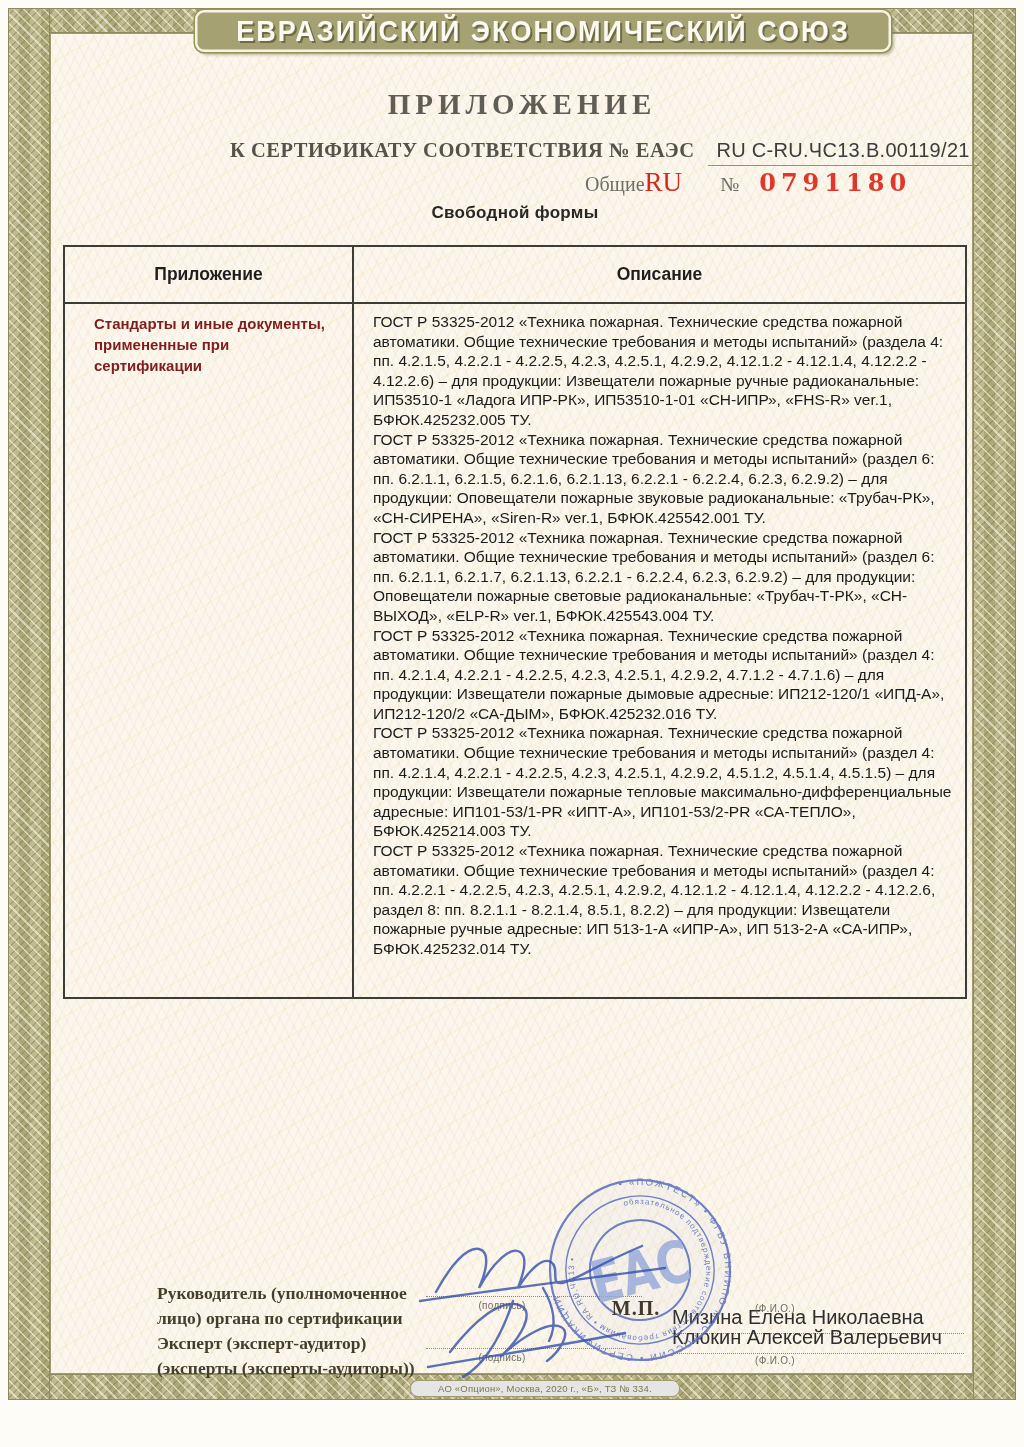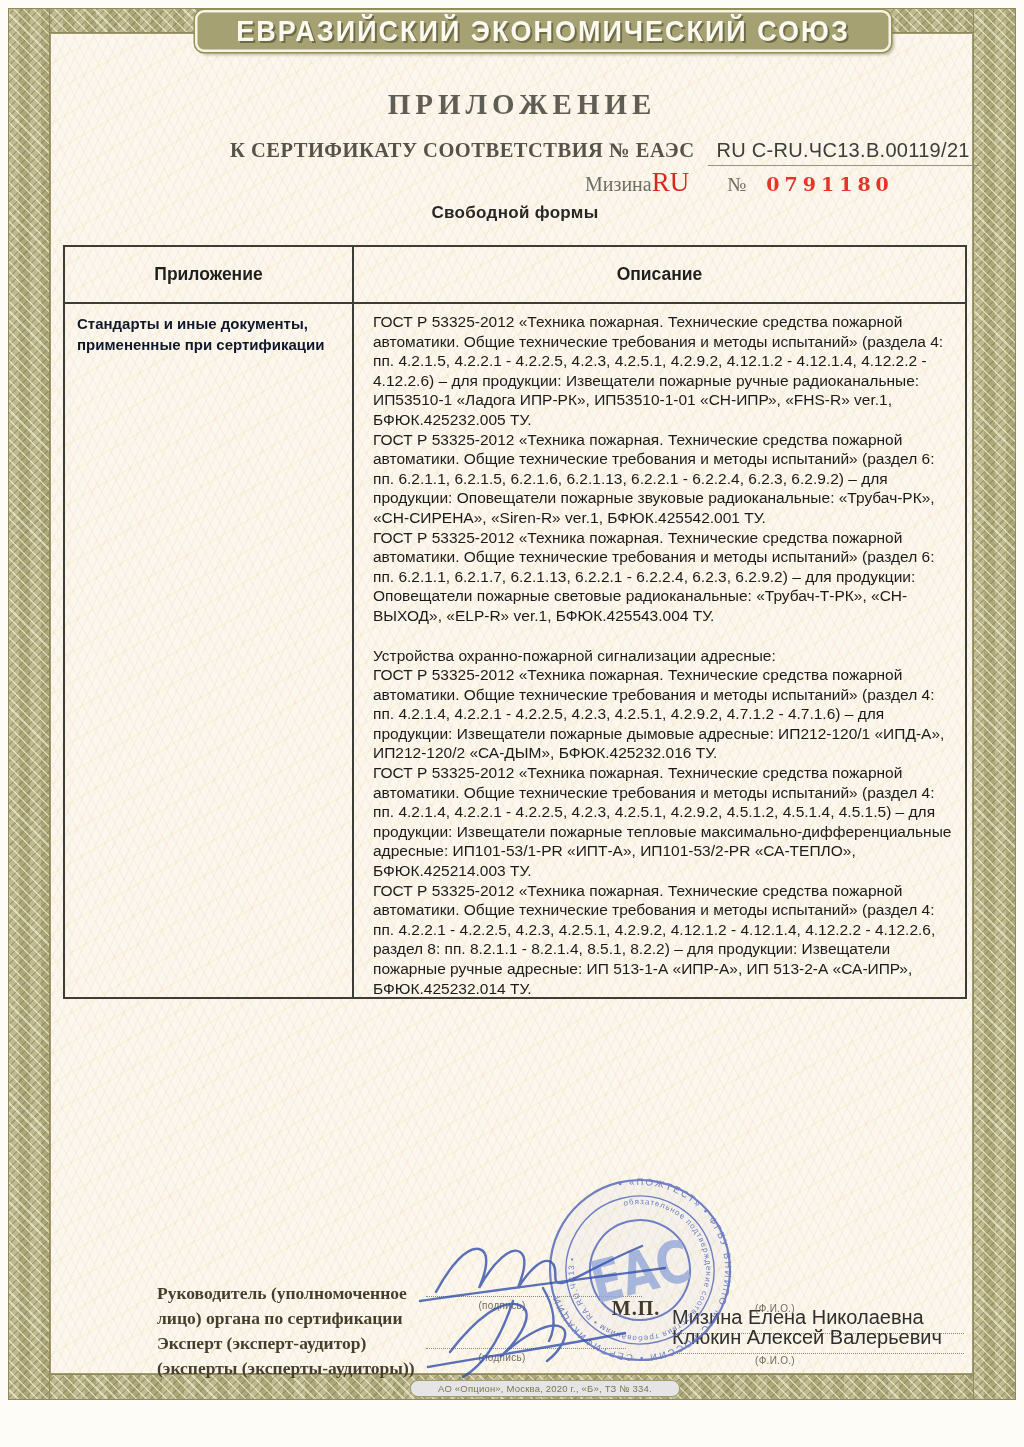--- a/index.html
+++ b/index.html
@@ -152,7 +152,7 @@
   </div>
 
   <div class="series-row">
-    <span class="series-label">Мизина</span>
+    <span class="series-label">Общие</span>
     <span class="series-value">RU</span>
     <span class="number-sign">№</span>
     <span class="serial-number">0791180</span>

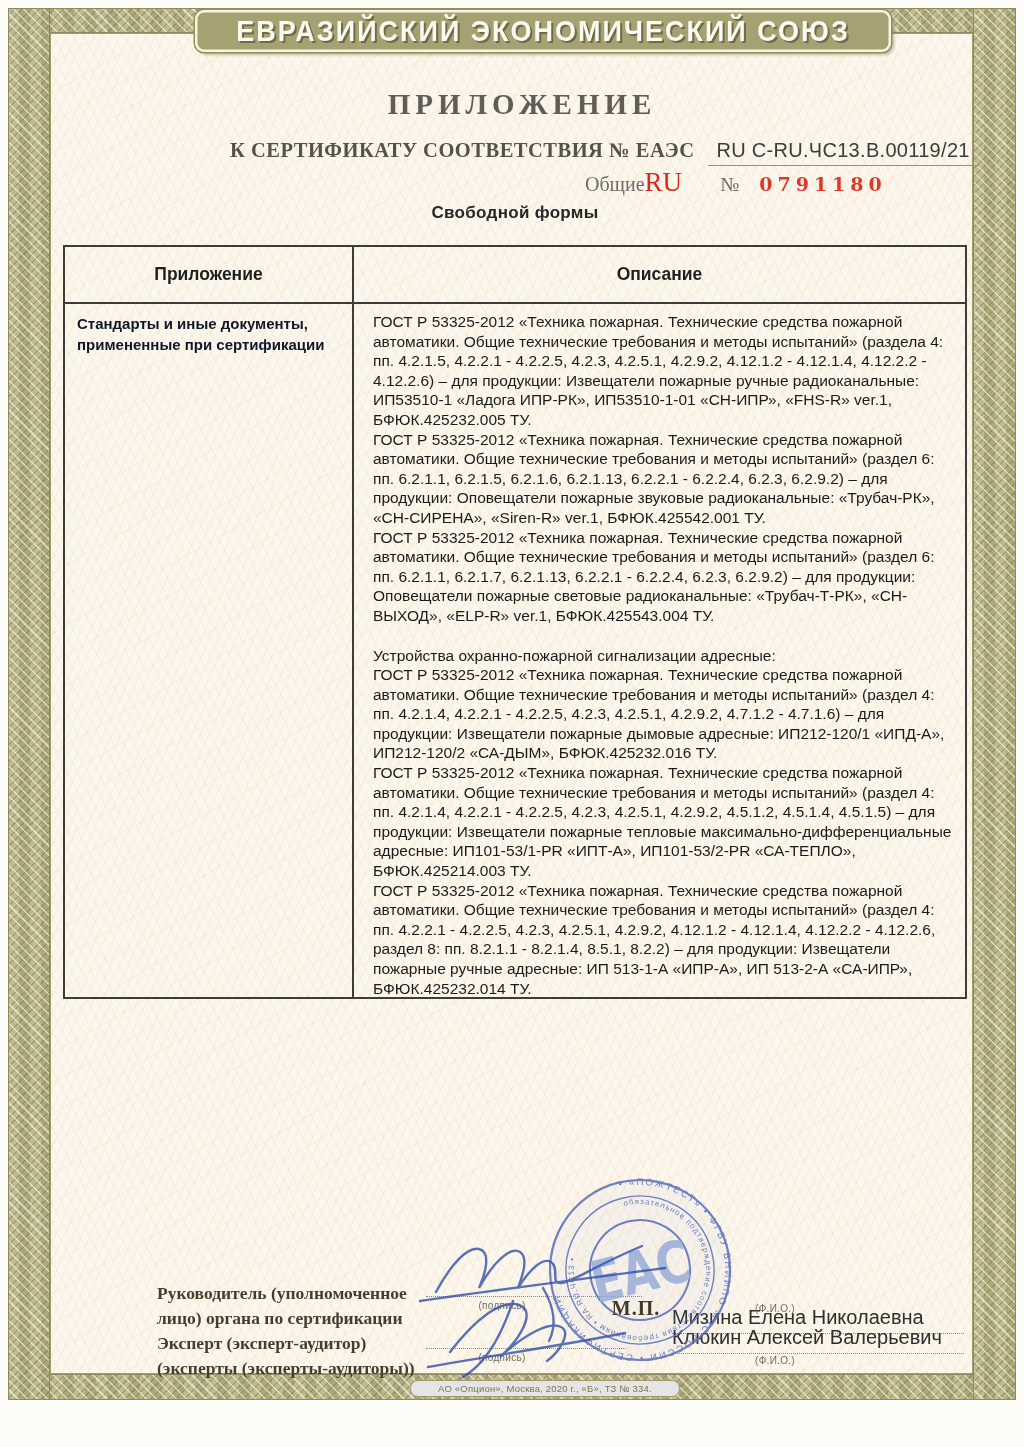--- a/index.html
+++ b/index.html
@@ -64,7 +64,7 @@
   .series-label{font-family:"Liberation Serif",serif;font-size:20px;color:#6e6c64;}
   .series-value{font-family:"Liberation Serif",serif;font-weight:400;font-size:27px;color:#d6281c;}
   .number-sign{font-family:"Liberation Serif",serif;font-size:20px;color:#6e6c64;margin-left:38px;}
-  .serial-number{font-family:"DejaVu Serif",serif;font-weight:700;font-size:19px;color:#e0372a;margin-left:20px;letter-spacing:5px;}
+  .serial-number{font-family:"DejaVu Serif",serif;font-weight:700;font-size:24px;color:#e0372a;margin-left:20px;letter-spacing:5px;}
   .form-type{
     position:absolute;left:60px;top:203px;width:910px;text-align:center;
     font-weight:700;font-size:17px;color:#262624;letter-spacing:.3px;

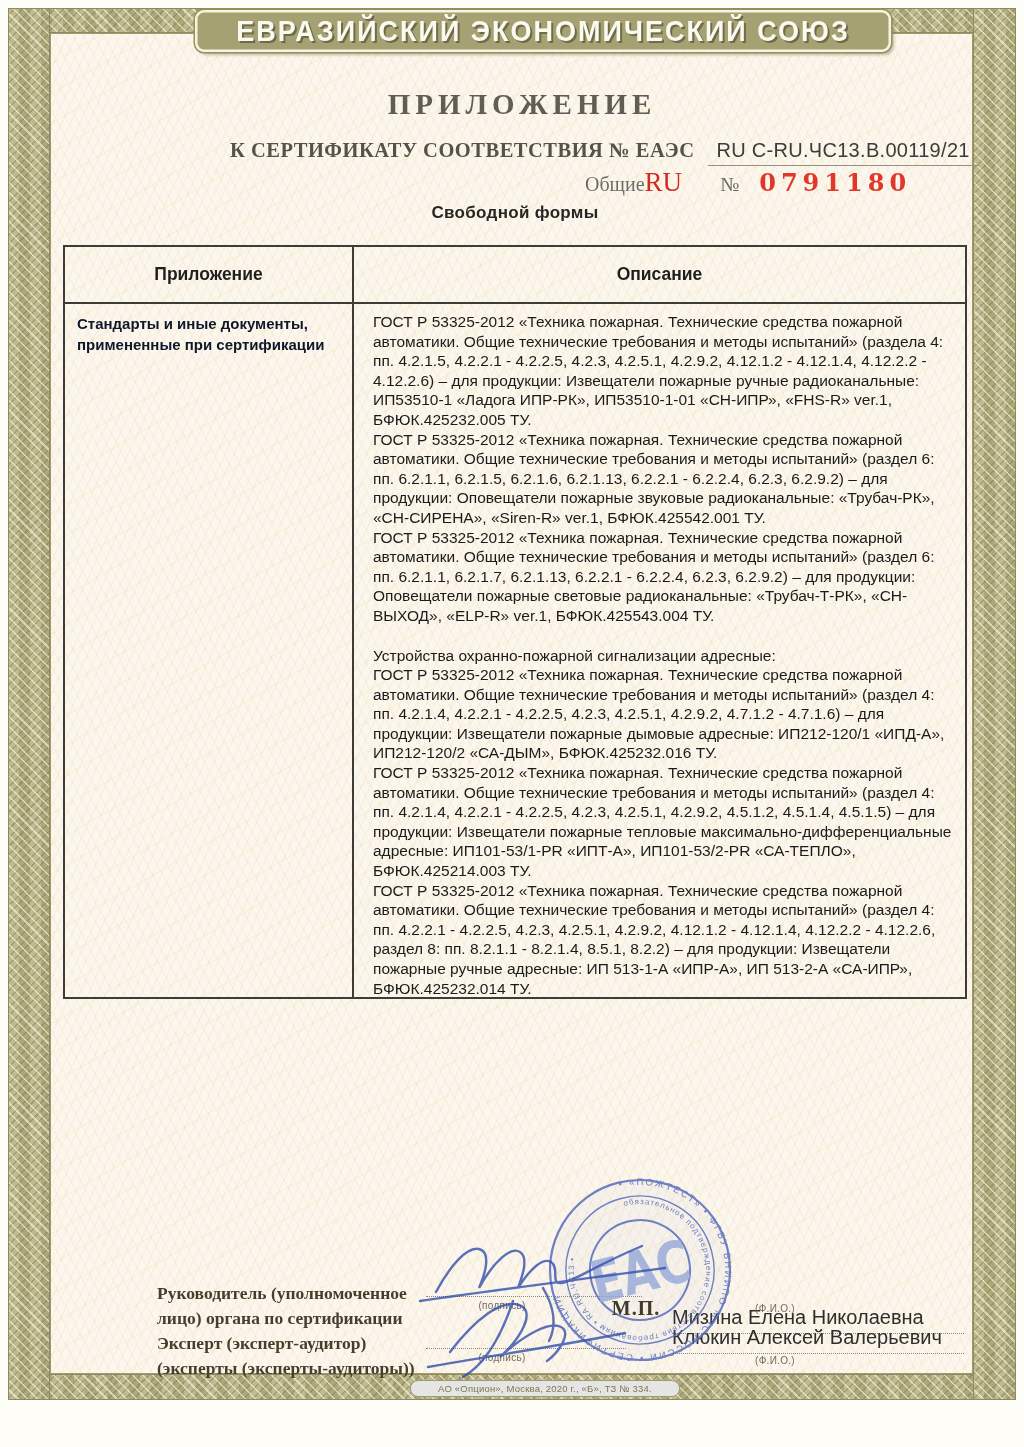--- a/index.html
+++ b/index.html
@@ -84,7 +84,7 @@
   }
   .th-left,.td-left{border-right:2px solid #3d3d37;}
   .td-left{
-    padding:9px 14px 0 12px;font-weight:700;font-size:15px;line-height:1.4;color:#0f172a;
+    padding:9px 14px 0 29px;font-weight:700;font-size:15px;line-height:1.4;color:#7f1d1d;
   }
   .td-right{
     padding:8px 10px 0 19px;font-size:15.5px;line-height:19.6px;color:#1b1b19;

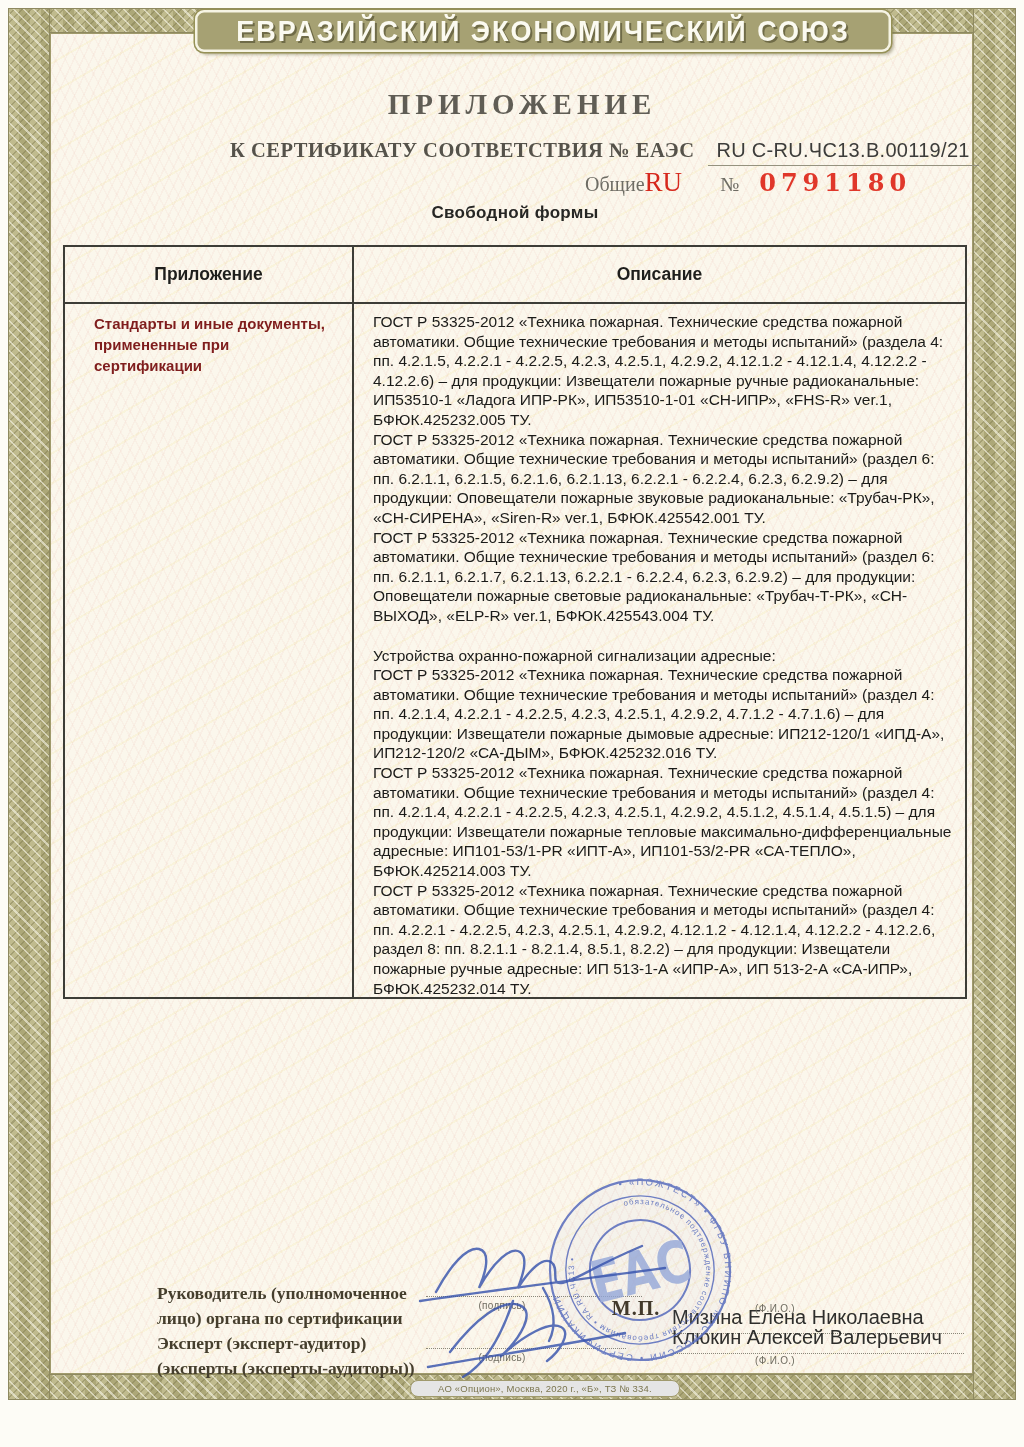--- a/index.html
+++ b/index.html
@@ -168,7 +168,6 @@
       <p>ГОСТ Р 53325-2012 «Техника пожарная. Технические средства пожарной автоматики. Общие технические требования и методы испытаний» (раздела 4: пп. 4.2.1.5, 4.2.2.1 - 4.2.2.5, 4.2.3, 4.2.5.1, 4.2.9.2, 4.12.1.2 - 4.12.1.4, 4.12.2.2 - 4.12.2.6) – для продукции: Извещатели пожарные ручные радиоканальные: ИП53510-1 «Ладога ИПР-РК», ИП53510-1-01 «СН-ИПР», «FHS-R» ver.1, БФЮК.425232.005 ТУ.</p>
       <p>ГОСТ Р 53325-2012 «Техника пожарная. Технические средства пожарной автоматики. Общие технические требования и методы испытаний» (раздел 6: пп. 6.2.1.1, 6.2.1.5, 6.2.1.6, 6.2.1.13, 6.2.2.1 - 6.2.2.4, 6.2.3, 6.2.9.2) – для продукции: Оповещатели пожарные звуковые радиоканальные: «Трубач-РК», «СН-СИРЕНА», «Siren-R» ver.1, БФЮК.425542.001 ТУ.</p>
       <p>ГОСТ Р 53325-2012 «Техника пожарная. Технические средства пожарной автоматики. Общие технические требования и методы испытаний» (раздел 6: пп. 6.2.1.1, 6.2.1.7, 6.2.1.13, 6.2.2.1 - 6.2.2.4, 6.2.3, 6.2.9.2) – для продукции: Оповещатели пожарные световые радиоканальные: «Трубач-Т-РК», «СН-ВЫХОД», «ELP-R» ver.1, БФЮК.425543.004 ТУ.</p>
-      <p class="gap">Устройства охранно-пожарной сигнализации адресные:</p>
       <p>ГОСТ Р 53325-2012 «Техника пожарная. Технические средства пожарной автоматики. Общие технические требования и методы испытаний» (раздел 4: пп. 4.2.1.4, 4.2.2.1 - 4.2.2.5, 4.2.3, 4.2.5.1, 4.2.9.2, 4.7.1.2 - 4.7.1.6) – для продукции: Извещатели пожарные дымовые адресные: ИП212-120/1 «ИПД-А», ИП212-120/2 «СА-ДЫМ», БФЮК.425232.016 ТУ.</p>
       <p>ГОСТ Р 53325-2012 «Техника пожарная. Технические средства пожарной автоматики. Общие технические требования и методы испытаний» (раздел 4: пп. 4.2.1.4, 4.2.2.1 - 4.2.2.5, 4.2.3, 4.2.5.1, 4.2.9.2, 4.5.1.2, 4.5.1.4, 4.5.1.5) – для продукции: Извещатели пожарные тепловые максимально-дифференциальные адресные: ИП101-53/1-PR «ИПТ-А», ИП101-53/2-PR «СА-ТЕПЛО», БФЮК.425214.003 ТУ.</p>
       <p>ГОСТ Р 53325-2012 «Техника пожарная. Технические средства пожарной автоматики. Общие технические требования и методы испытаний» (раздел 4: пп. 4.2.2.1 - 4.2.2.5, 4.2.3, 4.2.5.1, 4.2.9.2, 4.12.1.2 - 4.12.1.4, 4.12.2.2 - 4.12.2.6, раздел 8: пп. 8.2.1.1 - 8.2.1.4, 8.5.1, 8.2.2) – для продукции: Извещатели пожарные ручные адресные: ИП 513-1-А «ИПР-А», ИП 513-2-А «СА-ИПР», БФЮК.425232.014 ТУ.</p>

